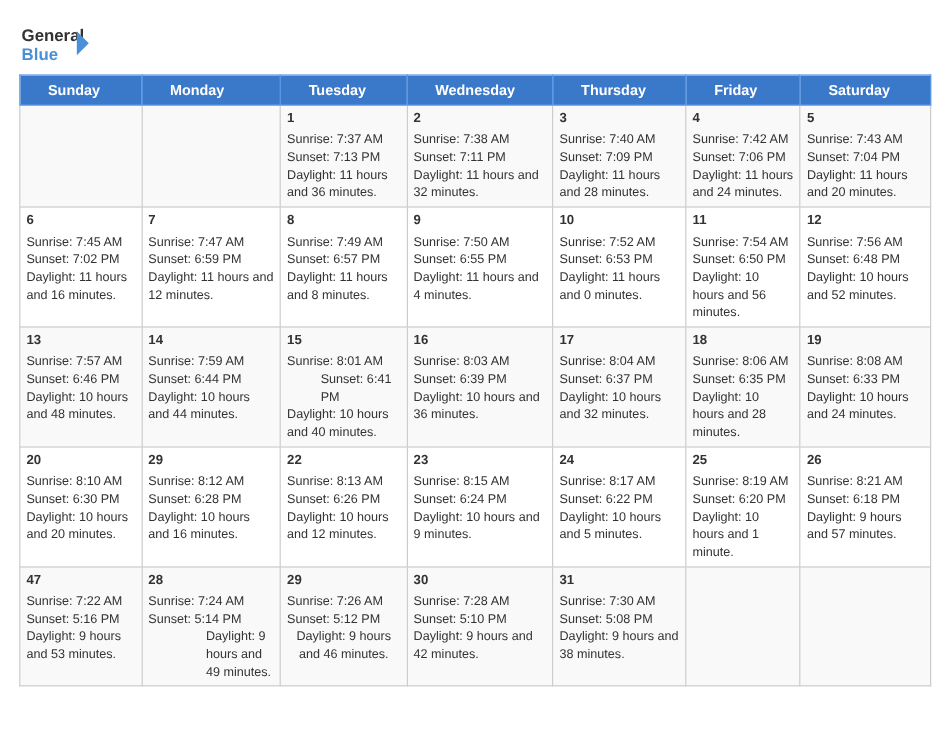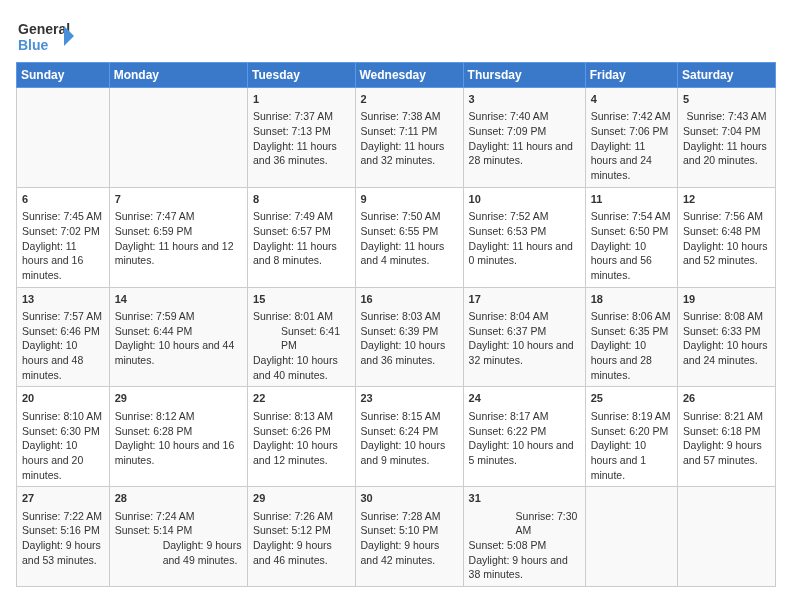--- a/index.html
+++ b/index.html
@@ -42,7 +42,7 @@
     thead tr th {
       background-color: #3a78c9;
       color: #fff;
-      padding: 5px 4px;
+      padding: 5px 23px;
       text-align: left;
       font-size: 12px;
       font-weight: bold;

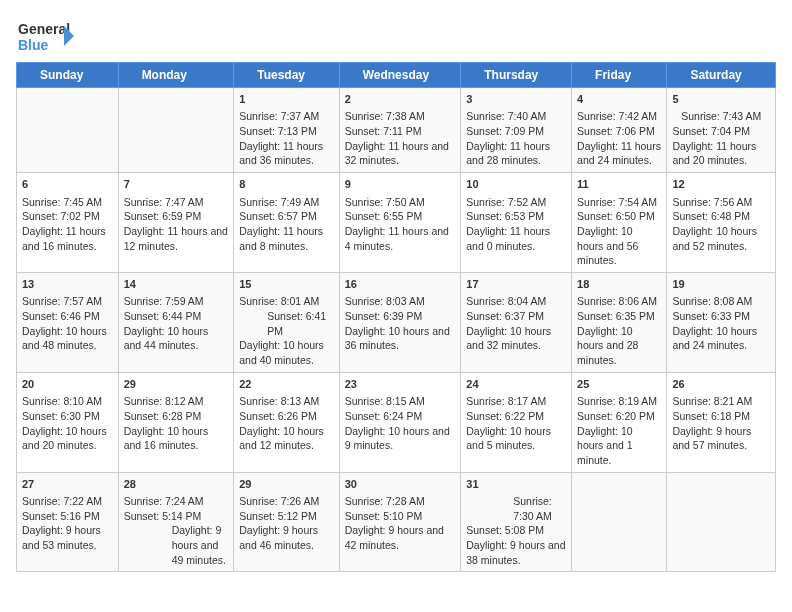--- a/index.html
+++ b/index.html
@@ -133,7 +133,7 @@
         </td>
         <td>
           <span class="day-number">5</span>
-          <span style="display: block; text-align: center;">Sunrise: 7:43 AM</span>
+          <span style="display: block;">Sunrise: 7:43 AM</span>
           <span style="display: block;">Sunset: 7:04 PM</span>
           <span style="display: block;">Daylight: 11 hours and 20 minutes.</span>
         </td>

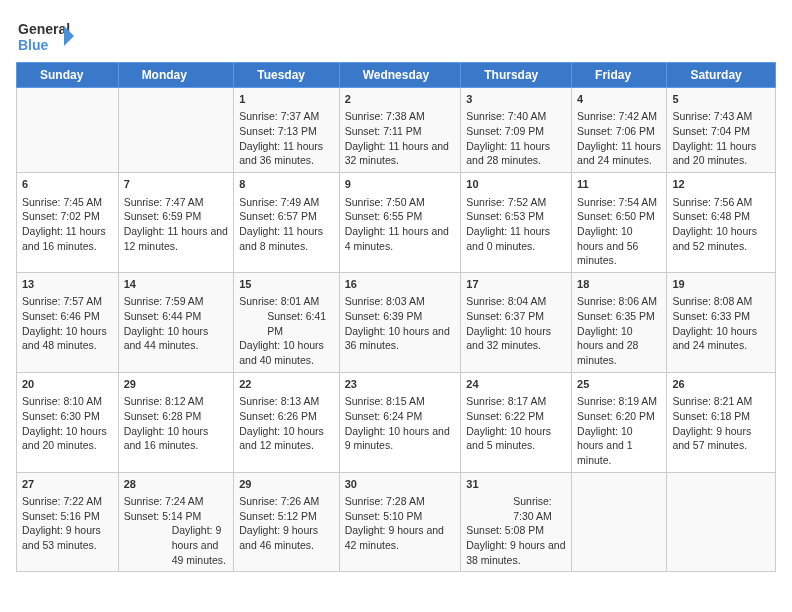--- a/index.html
+++ b/index.html
@@ -272,7 +272,7 @@
       </tr>
       <tr>
         <td>
-          <span class="day-number">27</span>
+          <span class="day-number">47</span>
           <span style="display: block;">Sunrise: 7:22 AM</span>
           <span style="display: block;">Sunset: 5:16 PM</span>
           <span style="display: block;">Daylight: 9 hours and 53 minutes.</span>

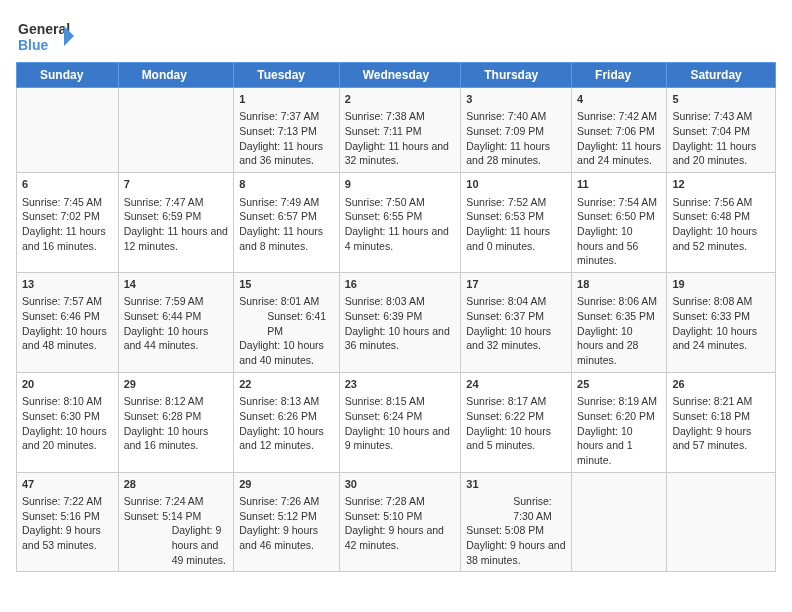--- a/index.html
+++ b/index.html
@@ -297,7 +297,7 @@
         </td>
         <td>
           <span class="day-number">31</span>
-          <span style="display: block; margin-left: 47px;">Sunrise: 7:30 AM</span>
+          <span style="display: block;">Sunrise: 7:30 AM</span>
           <span style="display: block;">Sunset: 5:08 PM</span>
           <span style="display: block;">Daylight: 9 hours and 38 minutes.</span>
         </td>

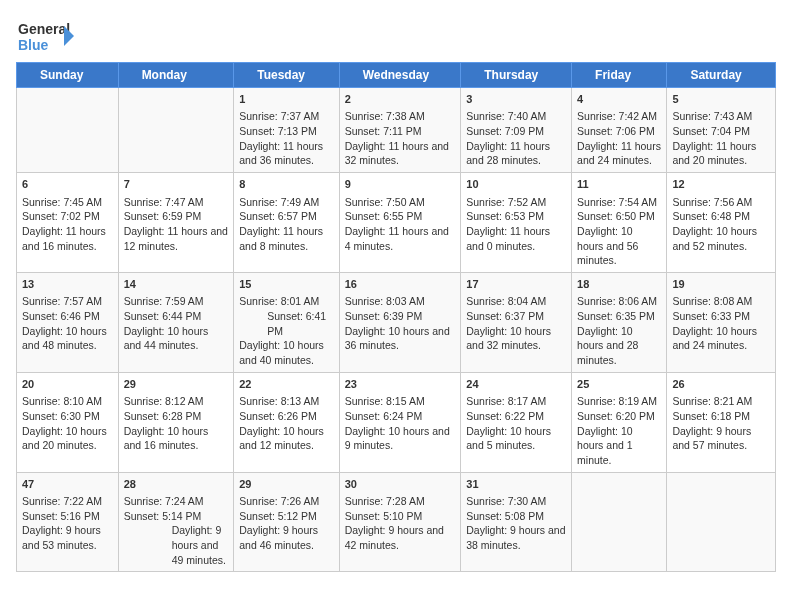--- a/index.html
+++ b/index.html
@@ -287,7 +287,7 @@
           <span class="day-number">29</span>
           <span style="display: block;">Sunrise: 7:26 AM</span>
           <span style="display: block;">Sunset: 5:12 PM</span>
-          <span style="display: block;">Daylight: 9 hours and 46 minutes.</span>
+          <span style="display: block; text-align: center;">Daylight: 9 hours and 46 minutes.</span>
         </td>
         <td>
           <span class="day-number">30</span>

